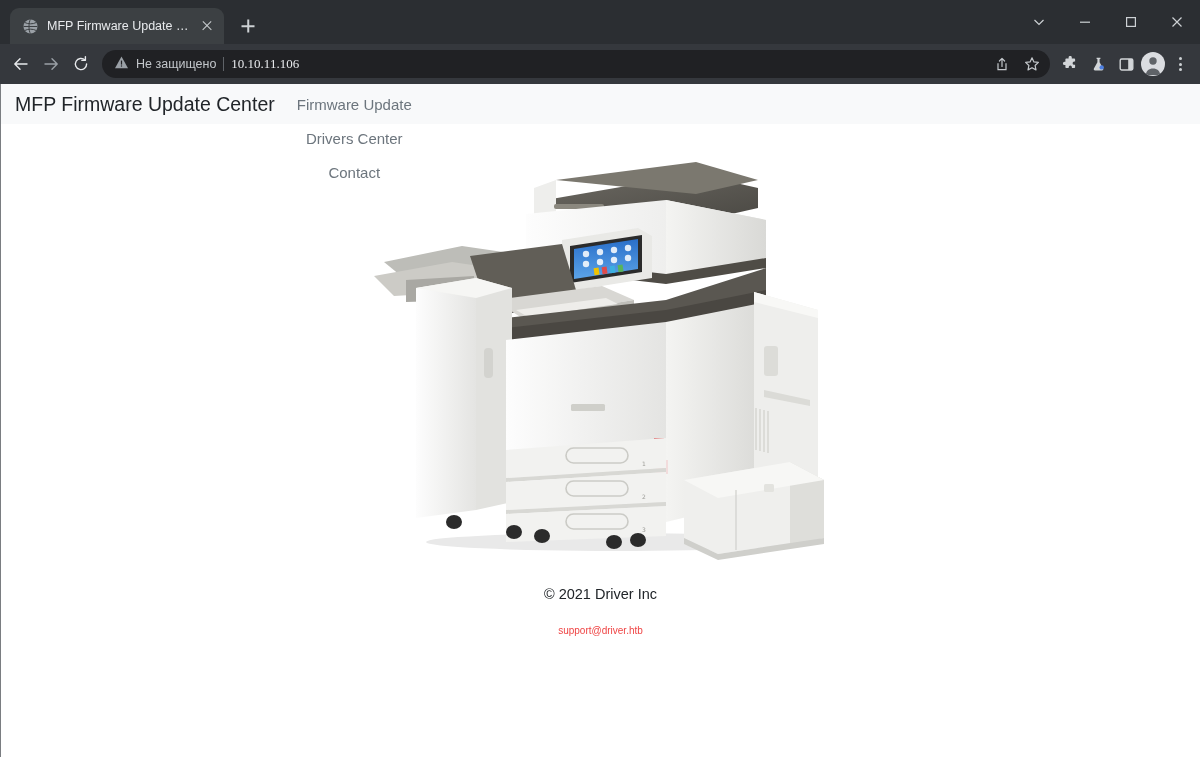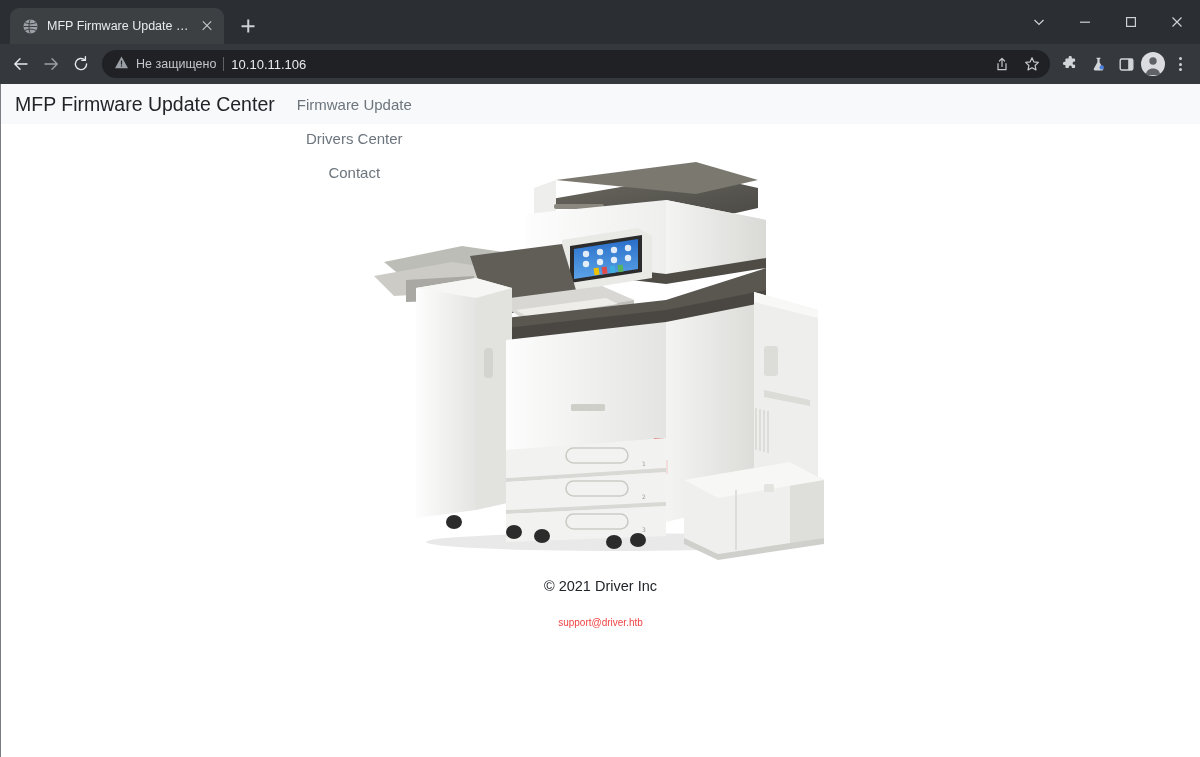--- a/index.html
+++ b/index.html
@@ -61,7 +61,7 @@
   }
   .omni-warn-text { color: #c3c7cb; font-size: 12.5px; white-space: nowrap; }
   .omni-sep { width: 1px; height: 14px; background: #5f6368; }
-  .omni-url { color: #e8eaed; font-size: 13px; white-space: nowrap; flex: 1; overflow: hidden; }
+  .omni-url { color: #e8eaed; font-size: 13px; white-space: nowrap; flex: 1; overflow: hidden; font-family: Liberation Serif, serif; }
   .omni-actions { display: flex; align-items: center; gap: 2px; margin-left: auto; }
   .omni-icon-btn, .tool-icon-btn {
     width: 28px; height: 28px; display: flex; align-items: center; justify-content: center;

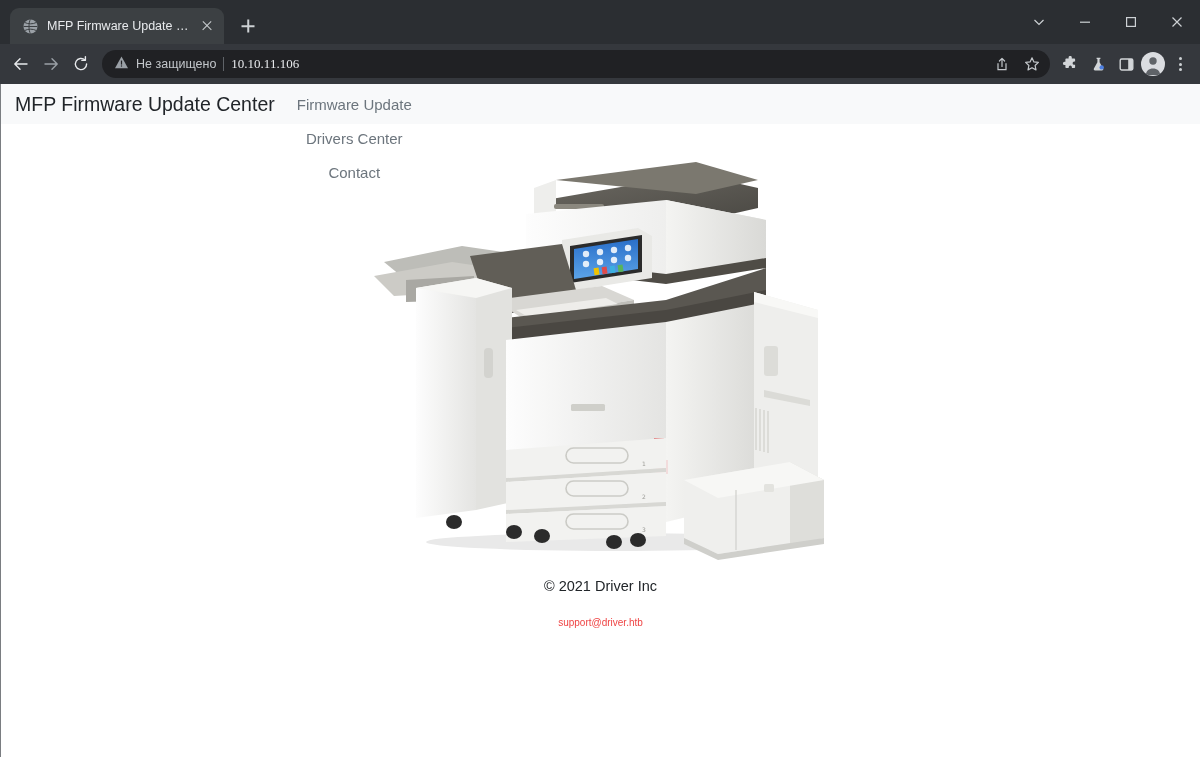--- a/index.html
+++ b/index.html
@@ -96,7 +96,7 @@
   .hero-wrap { display: flex; justify-content: center; margin-top: 26px; }
   .printer-img { width: 470px; height: 410px; display: block; }
 
-  .footer { text-align: center; margin-top: 18px; }
+  .footer { text-align: center; margin-top: 26px; }
   .copyright { font-size: 14.5px; color: #212529; }
   .support-link { display: inline-block; margin-top: 23px; font-size: 10px; color: #ef4444; text-decoration: none; }
 </style>

